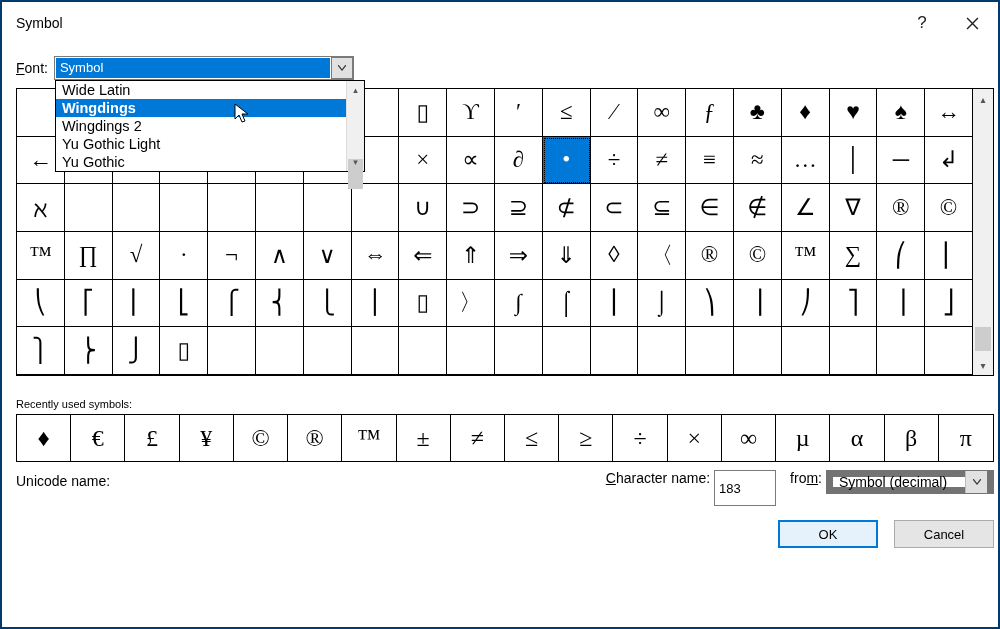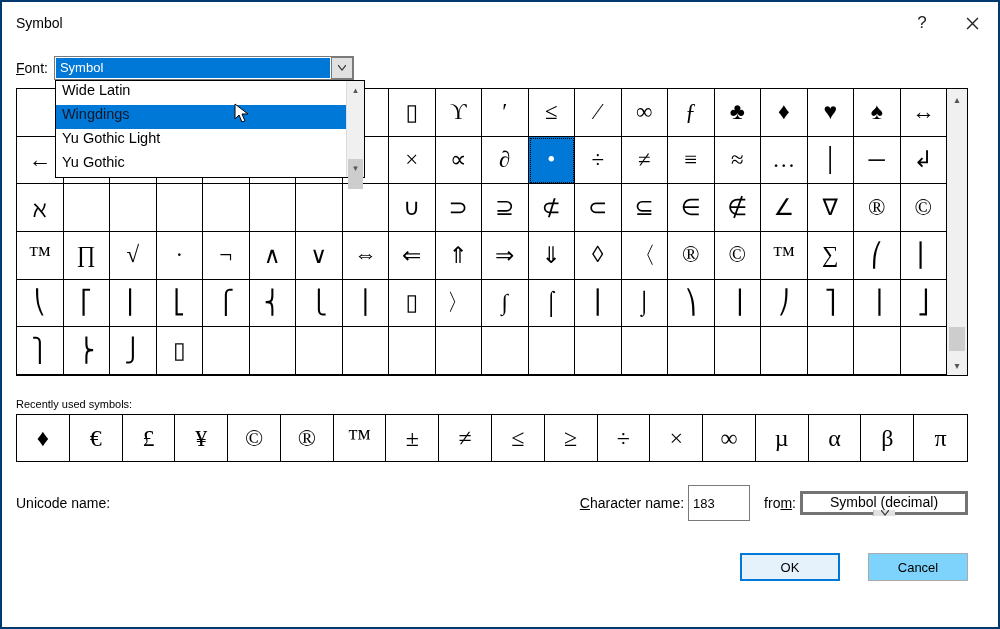--- a/index.html
+++ b/index.html
@@ -40,7 +40,7 @@
   }
   .title-btn.close { width: 52px; }
   .content {
-    padding: 12px 30px 14px 14px;
+    padding: 12px 4px 14px 14px;
     flex: 1;
     display: flex;
     flex-direction: column;

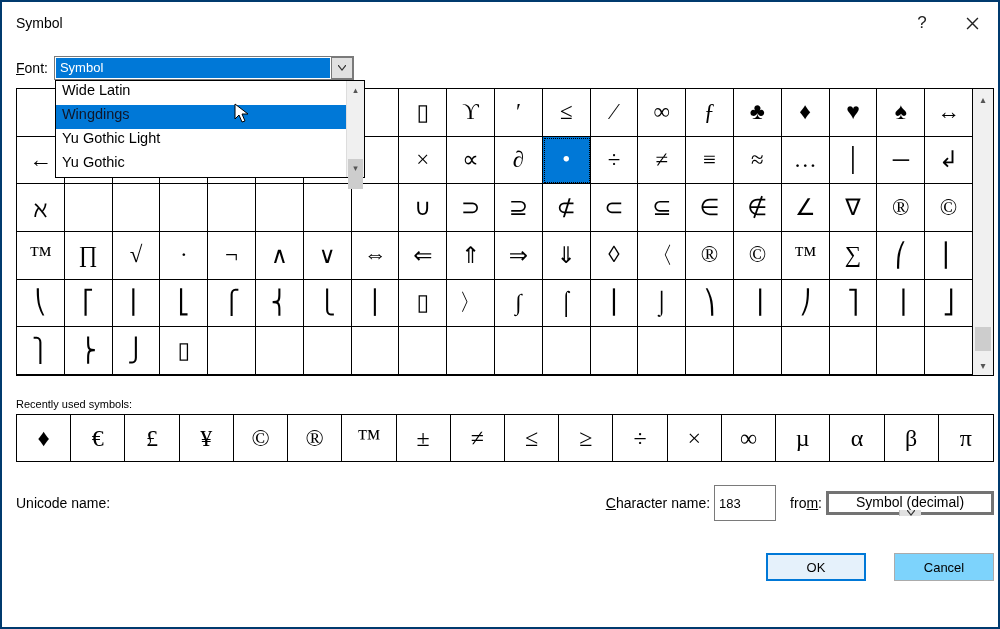--- a/index.html
+++ b/index.html
@@ -102,7 +102,7 @@
   .dropdown-list li {
     padding: 0 6px;
     line-height: 19px;
-    height: 24px;
+    height: 18px;
   }
   .dropdown-list li.hl {
     background: #0078d7;

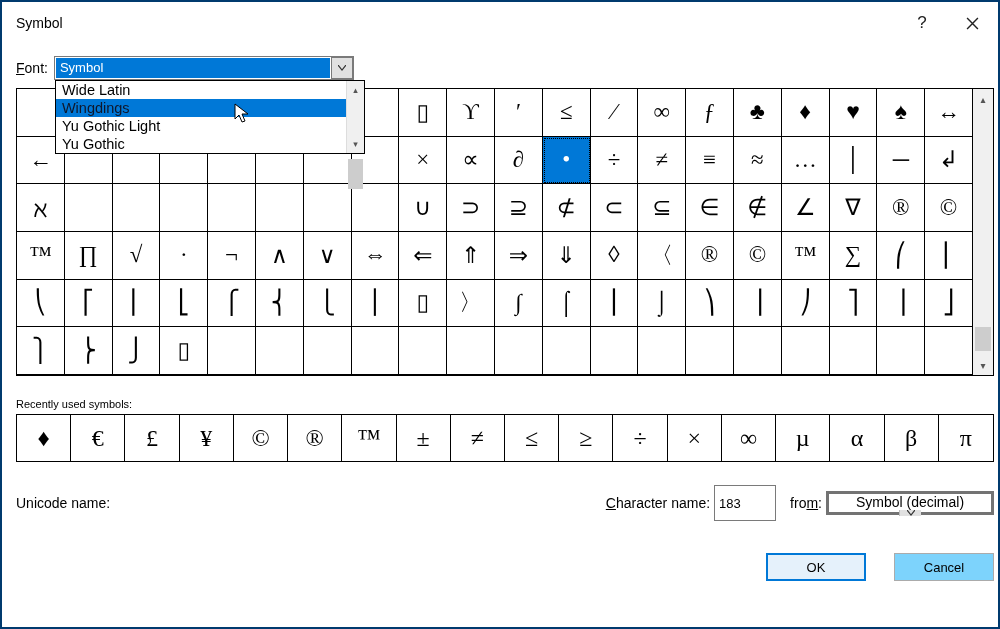--- a/index.html
+++ b/index.html
@@ -106,7 +106,8 @@
   }
   .dropdown-list li.hl {
     background: #0078d7;
-    color: #0f172a;
+    color: #ffffff;
+    font-weight: bold;
   }
   .dd-scrollbar {
     width: 18px;

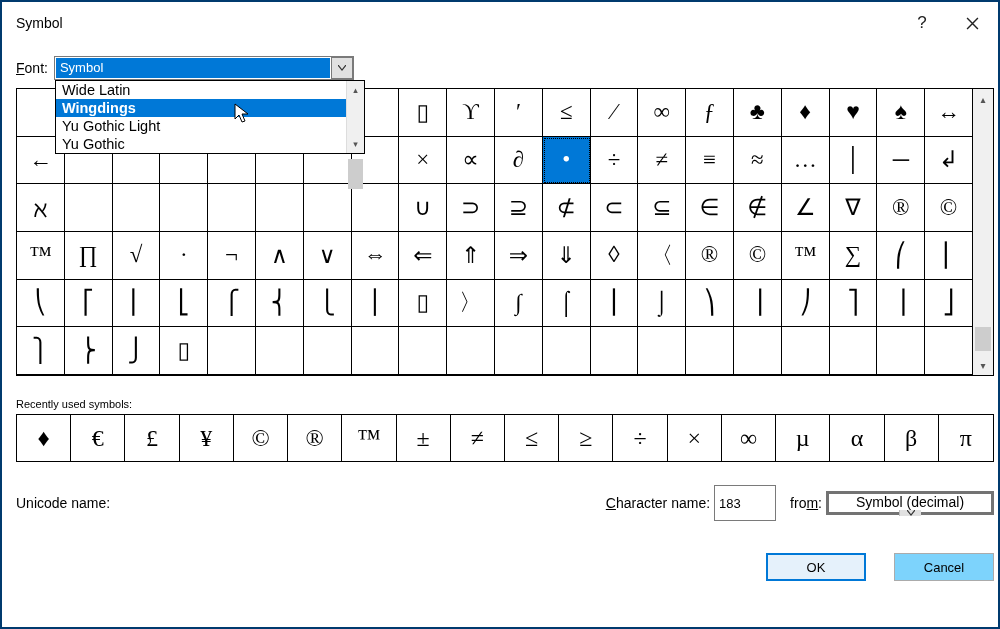--- a/index.html
+++ b/index.html
@@ -303,6 +303,7 @@
           <ul class="dropdown-list" id="dd-list">
               <li>Wide Latin</li>
               <li class="hl">Wingdings</li>
+              <li>Wingdings 2</li>
               <li>Yu Gothic Light</li>
               <li>Yu Gothic</li>
             </ul>

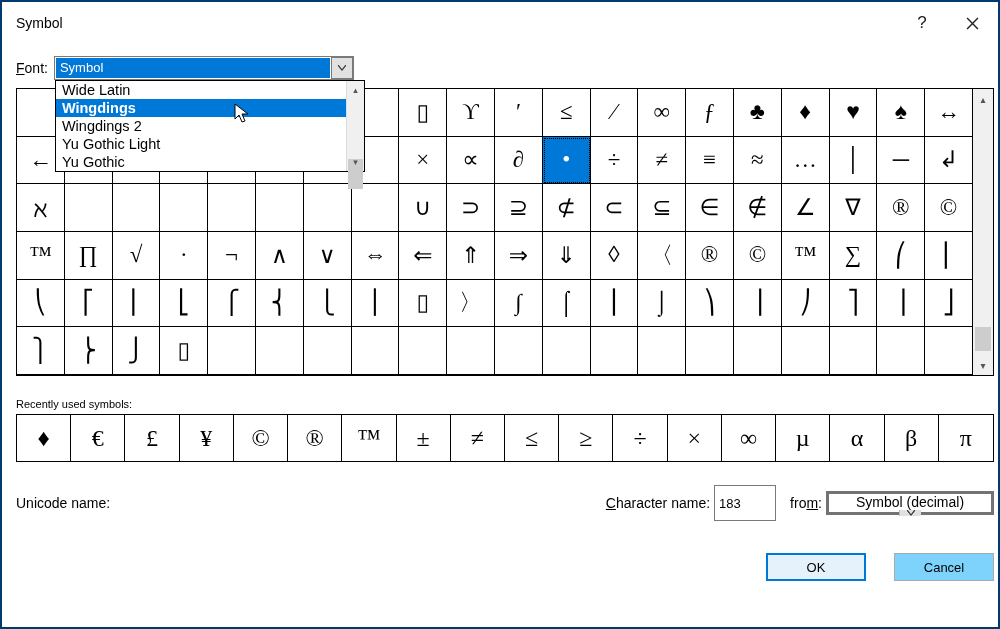--- a/index.html
+++ b/index.html
@@ -216,9 +216,9 @@
   .rcell:last-child { border-right: none; }
 
   .bottom-row {
-    margin-top: 23px;
-    display: flex;
-    align-items: center;
+    margin-top: 8px;
+    display: flex;
+    align-items: flex-start;
     font-size: 14px;
   }
   .uname-block { flex: 1; }

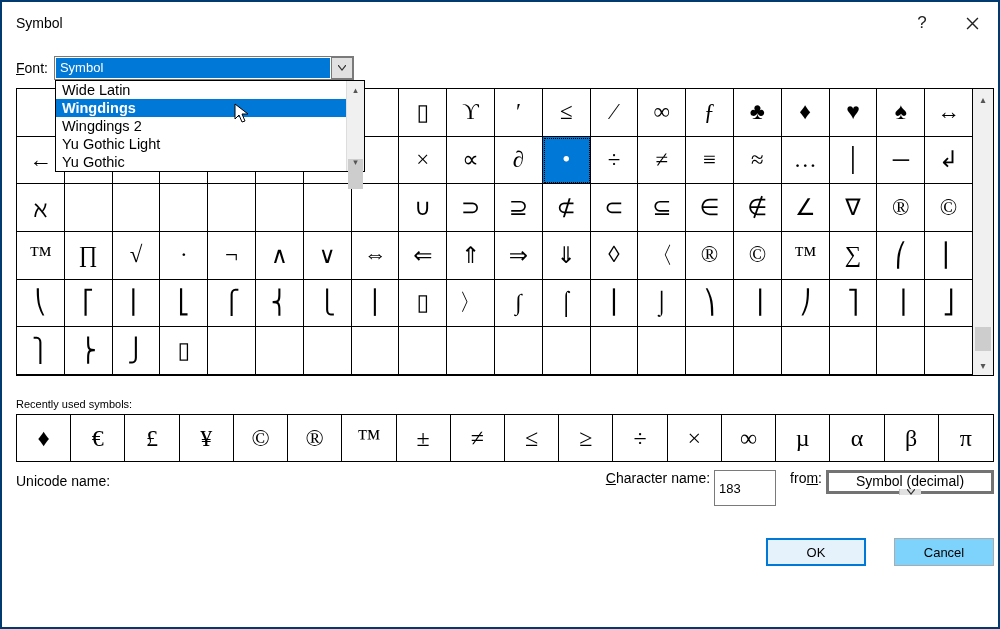--- a/index.html
+++ b/index.html
@@ -235,11 +235,10 @@
   .from-combo {
     width: 168px;
     height: 24px;
-    border: 3px solid #737373;
+    border: 7px solid #737373;
     display: flex;
     align-items: center;
     margin-left: 4px;
-    flex-direction: column;
   }
   .from-combo span { flex:1; padding: 0 6px; }
   .from-combo .caret {

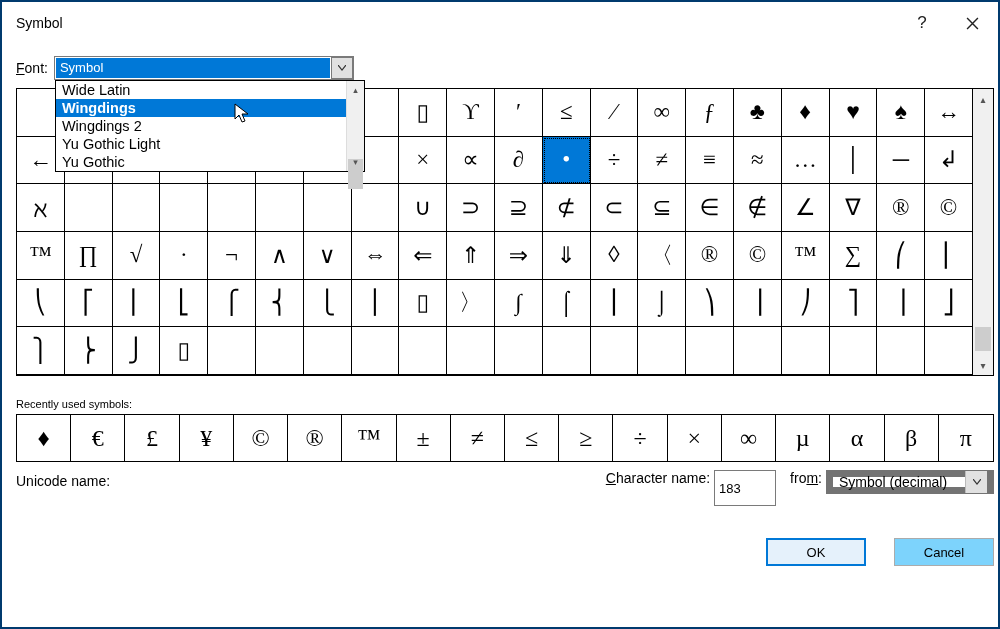--- a/index.html
+++ b/index.html
@@ -250,10 +250,10 @@
   }
 
   .action-row {
-    margin-top: 32px;
+    margin-top: 14px;
     display: flex;
     justify-content: flex-end;
-    gap: 28px;
+    gap: 16px;
   }
   .btn {
     height: 28px;

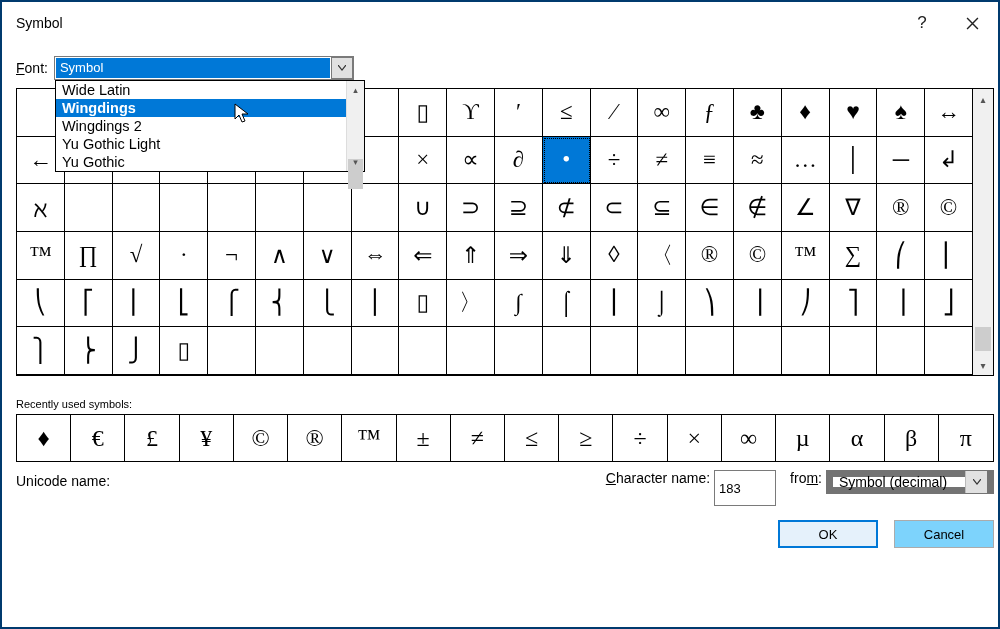--- a/index.html
+++ b/index.html
@@ -259,7 +259,7 @@
     height: 28px;
     width: 100px;
     border: 1px solid #ababab;
-    background: #7dd3fc;
+    background: #e5e5e5;
     font-family: inherit;
     font-size: 13px;
     cursor: pointer;

